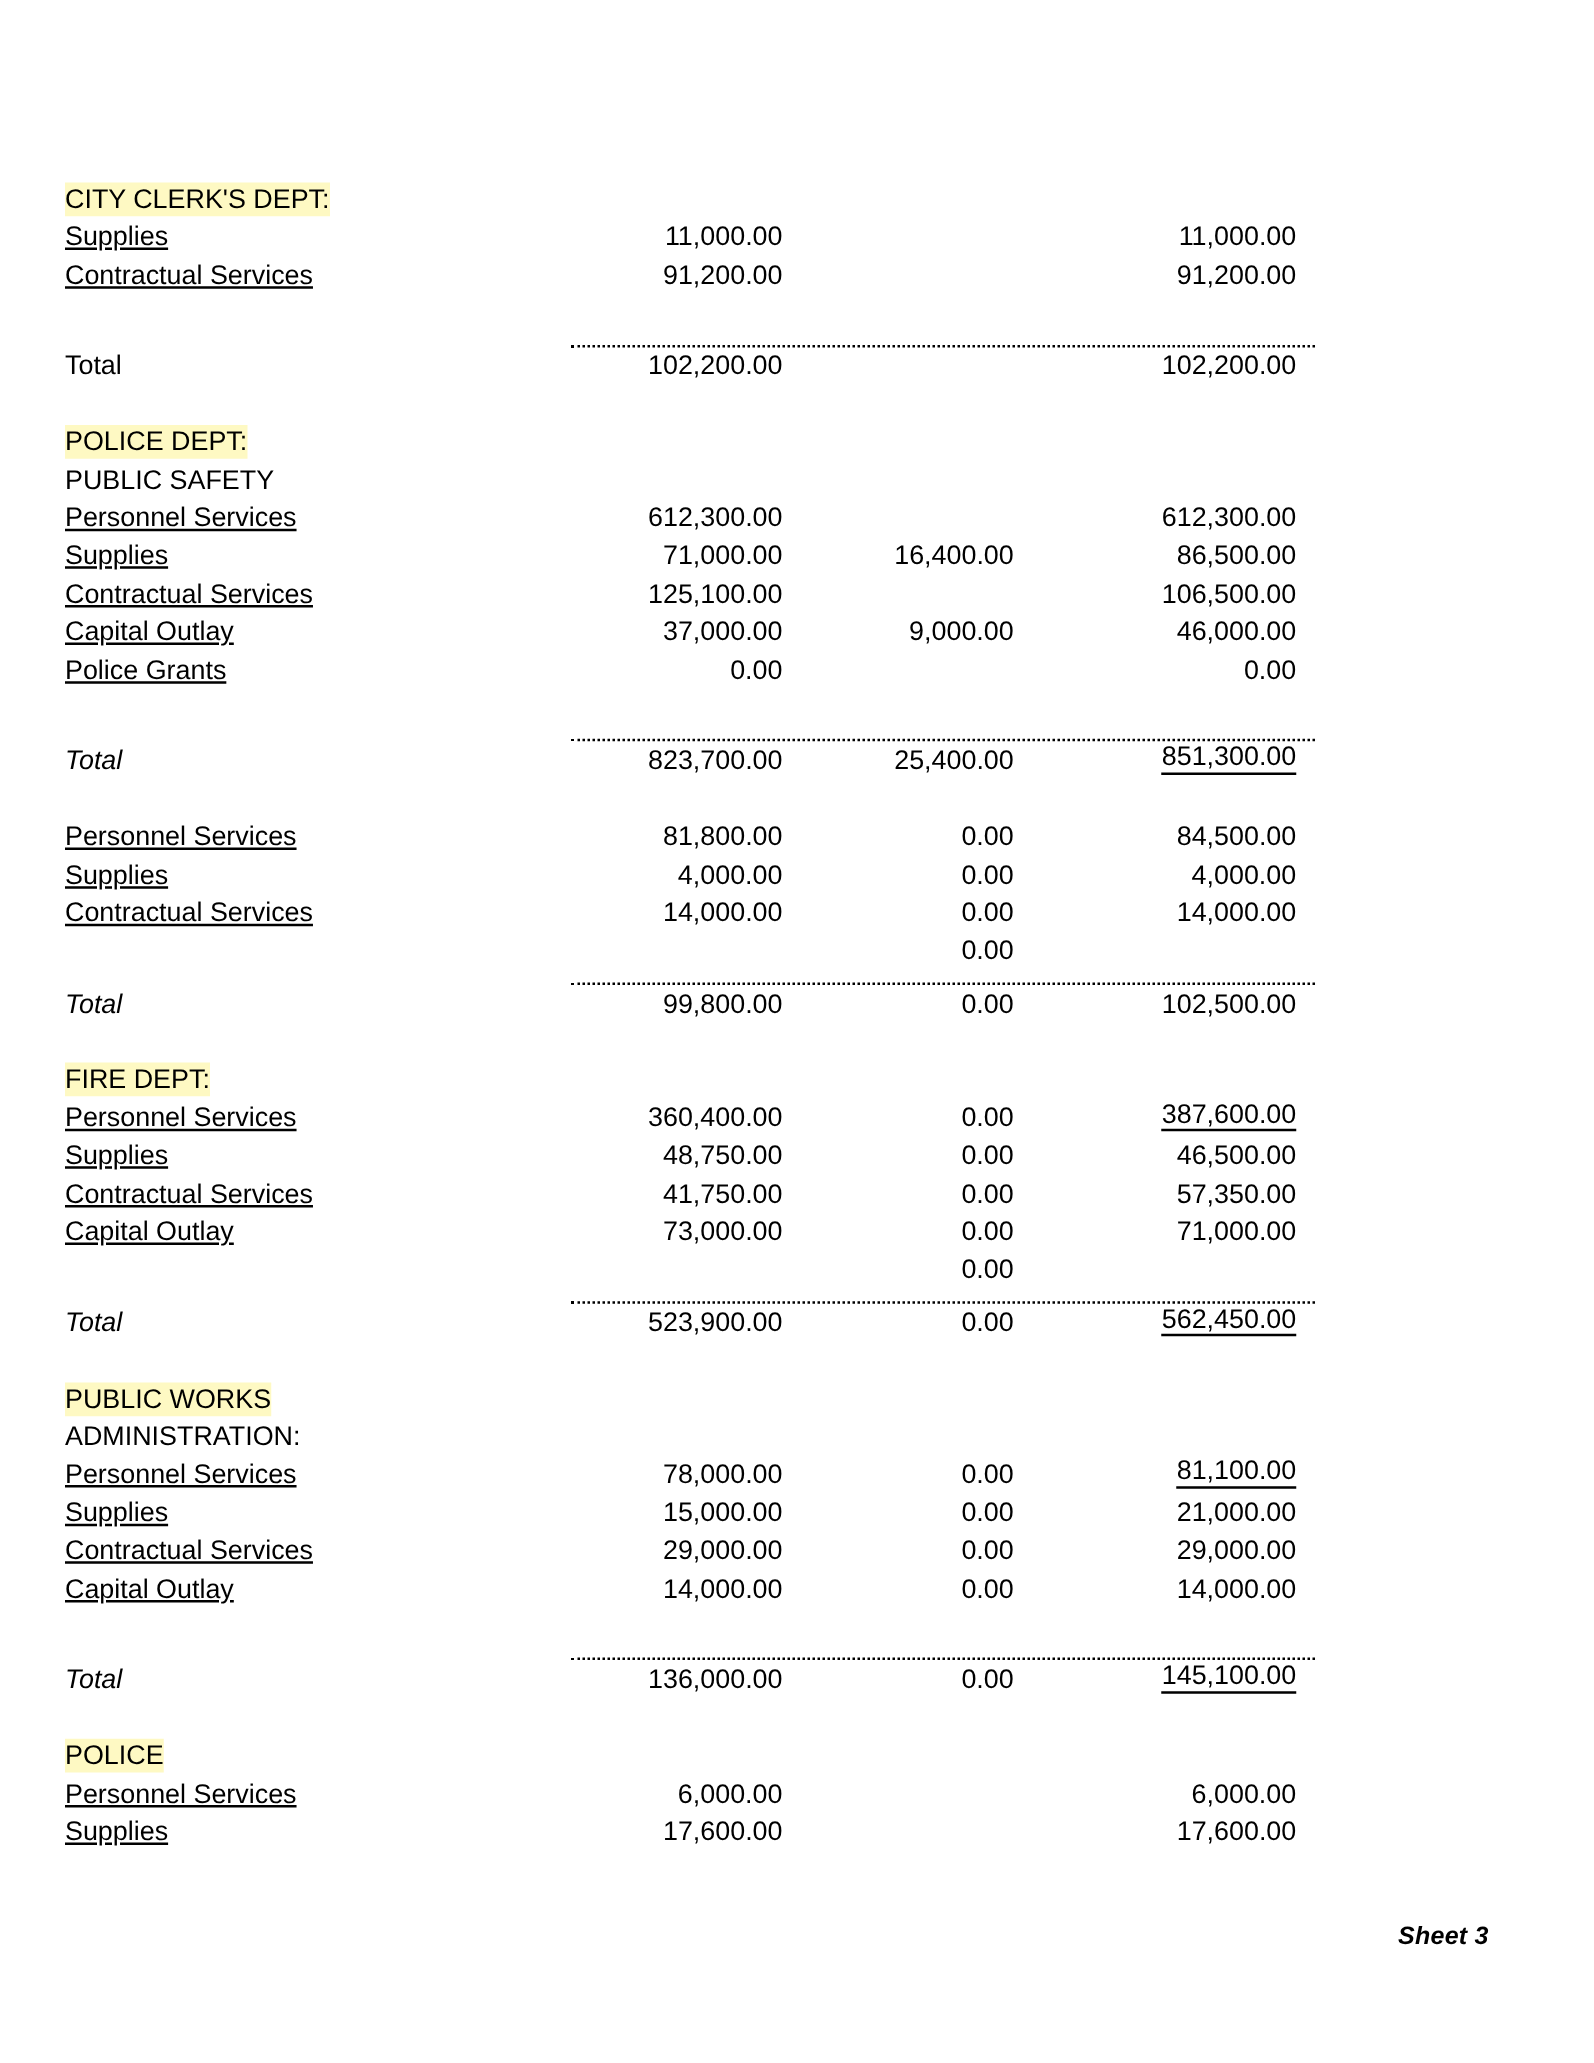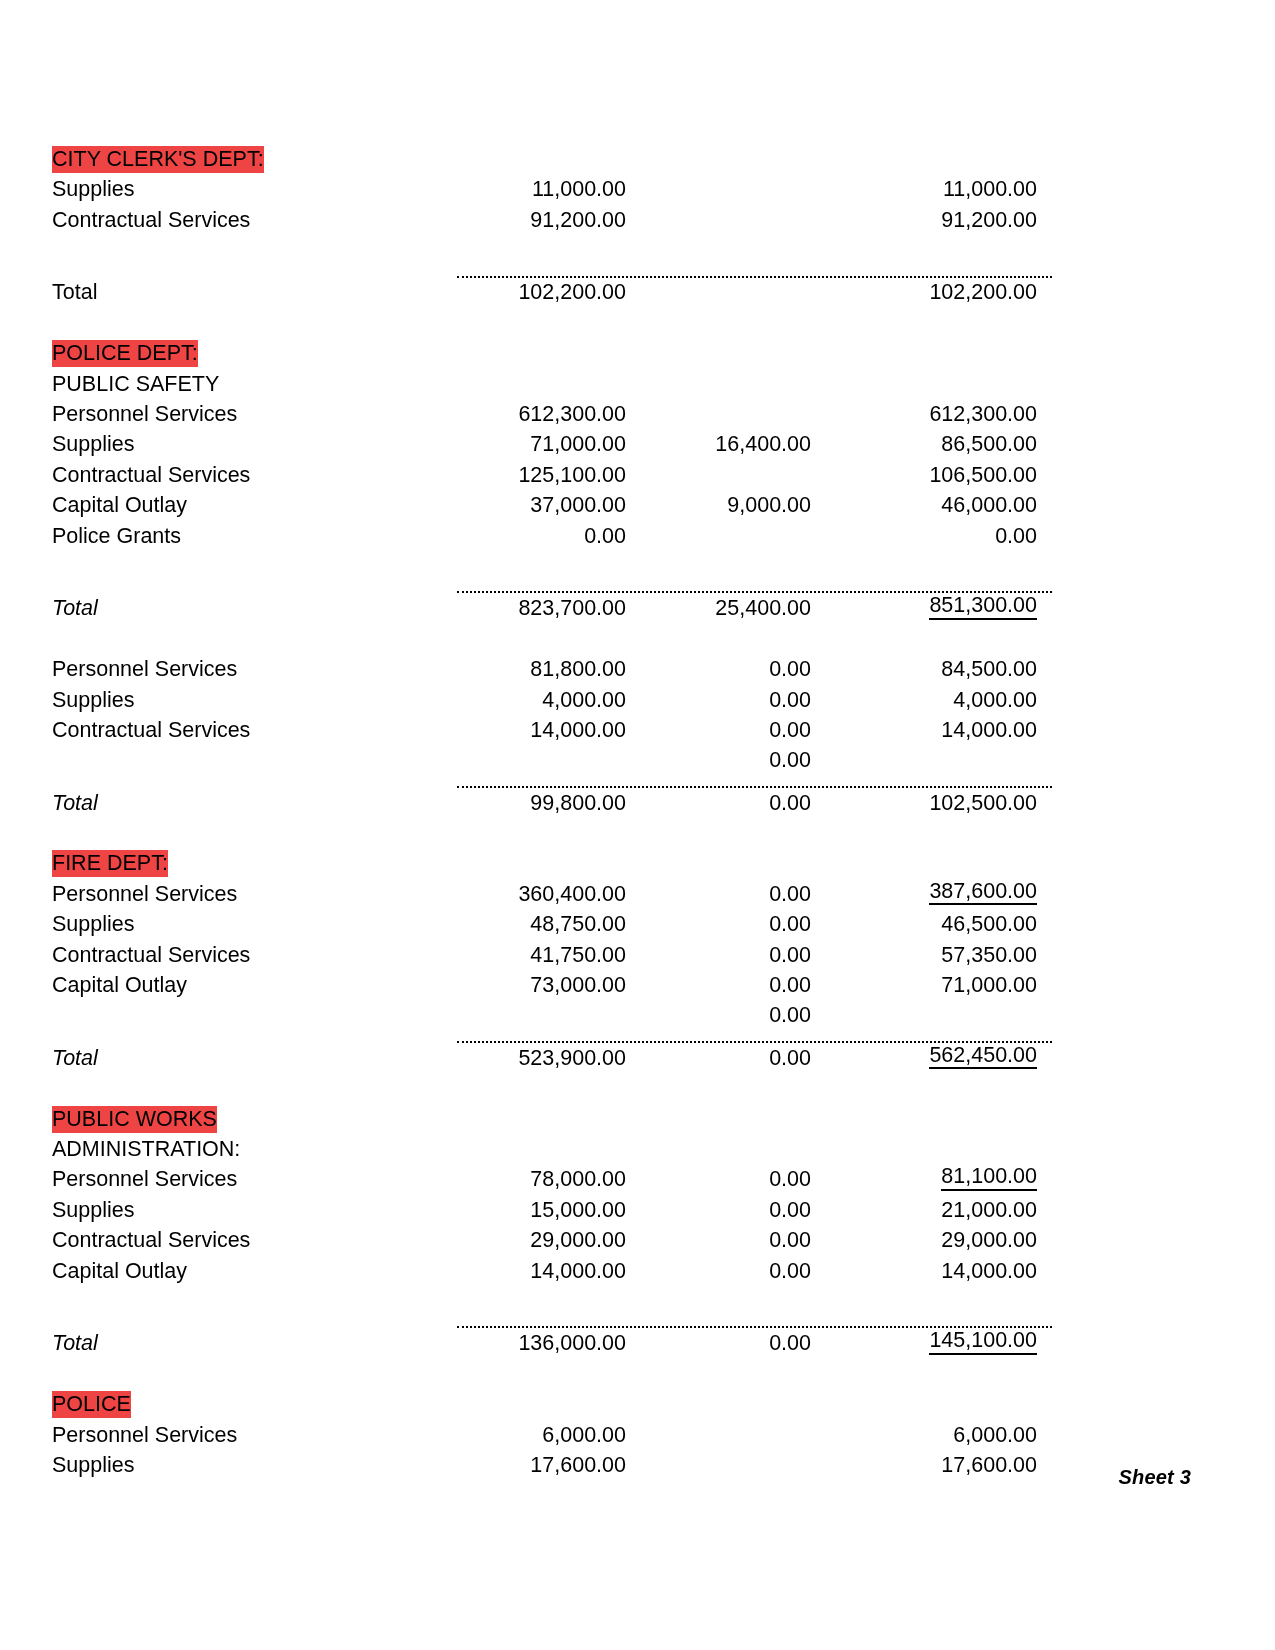--- a/index.html
+++ b/index.html
@@ -70,7 +70,7 @@
 
   
   .hl {
-    background: #ef4444;
+    background: #fef9c3;
     padding: 1px 0 2px 0;
   }
 

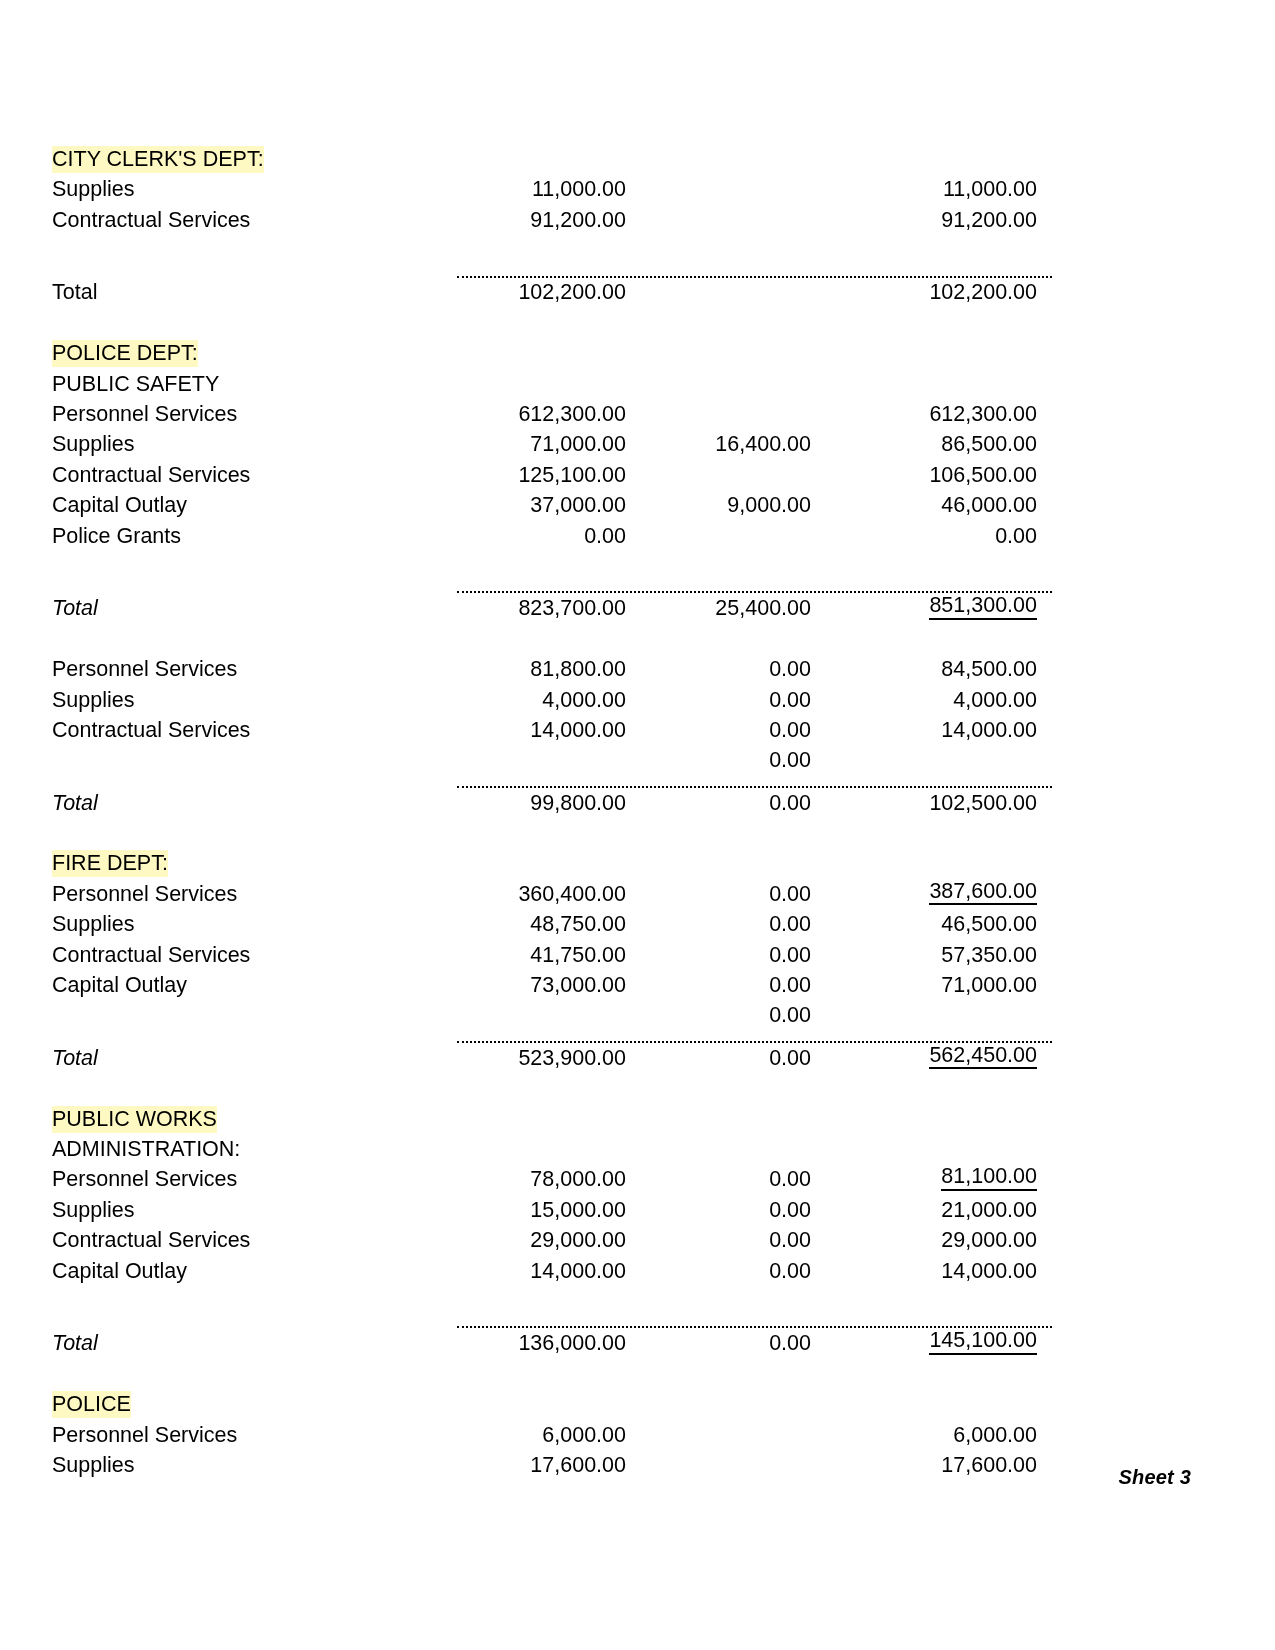--- a/index.html
+++ b/index.html
@@ -65,7 +65,7 @@
 
   
   .ind0 { padding-left: 0px; }
-  .ind1 { padding-left: 37px; }
+  .ind1 { padding-left: 37px; text-decoration: underline; }
   .ind2 { padding-left: 48px; }
 
   

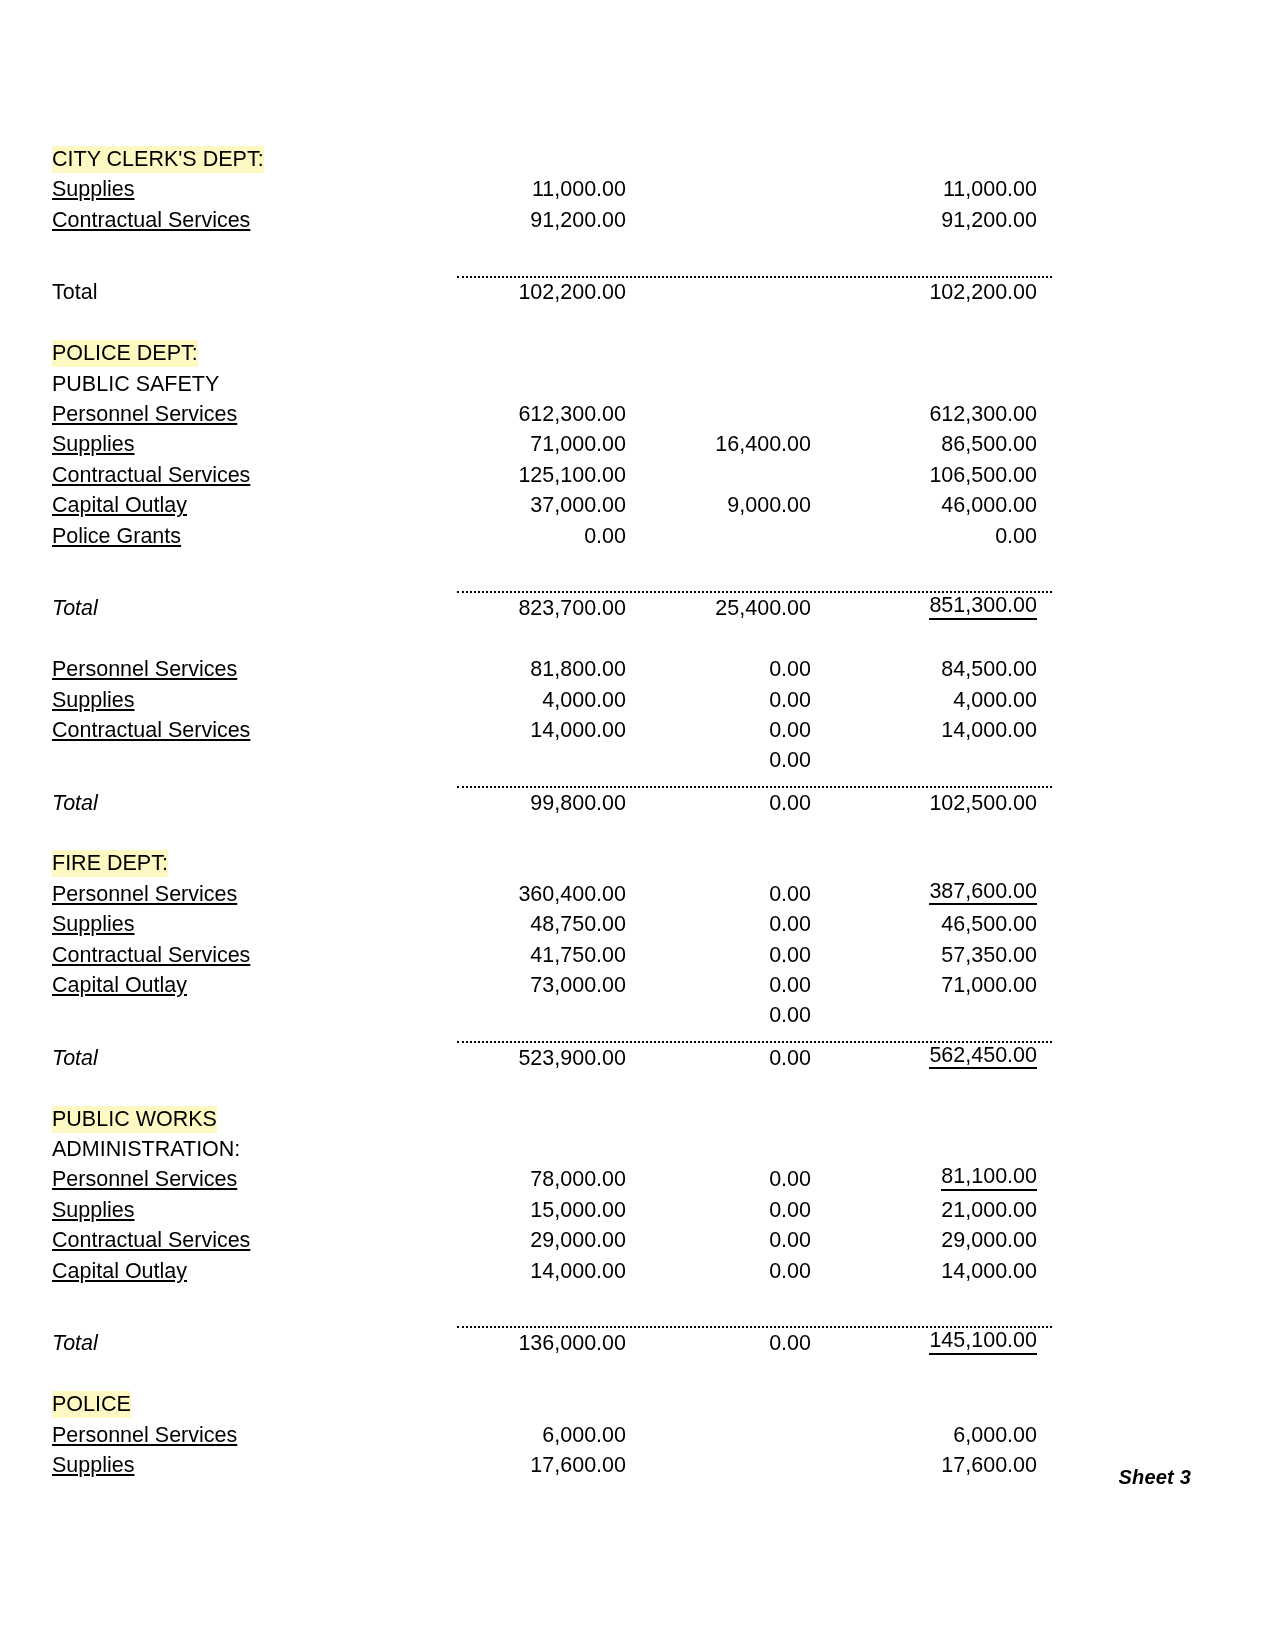--- a/index.html
+++ b/index.html
@@ -100,7 +100,7 @@
   .footer {
     position: absolute;
     right: 84px;
-    top: 1466px;
+    top: 1538px;
     font-size: 20px;
     font-weight: bold;
     font-style: italic;

